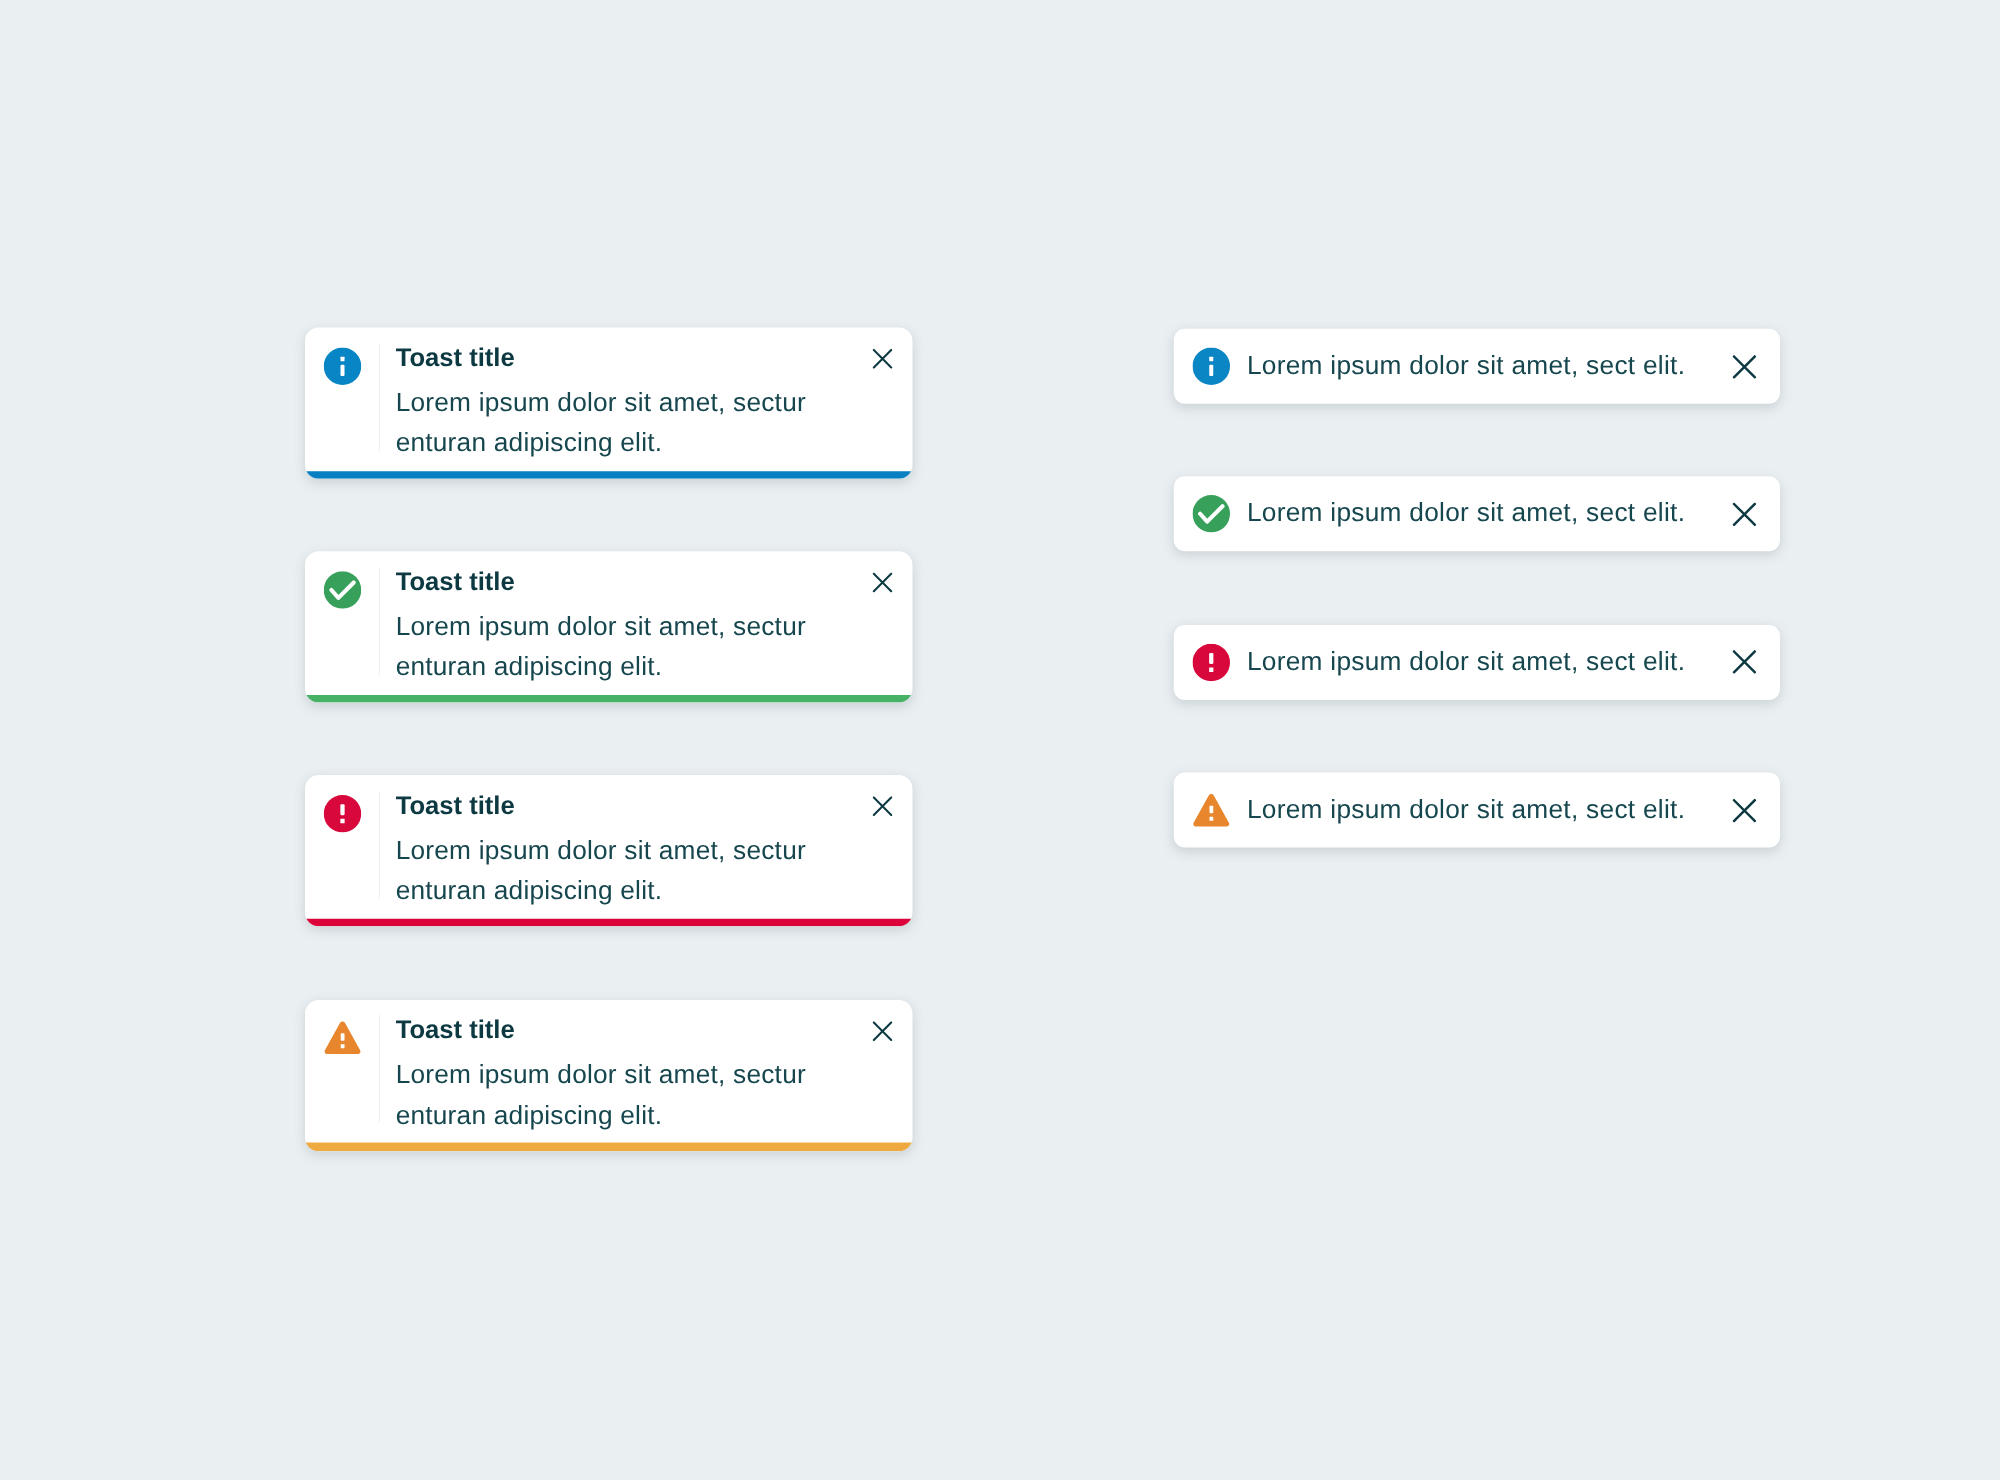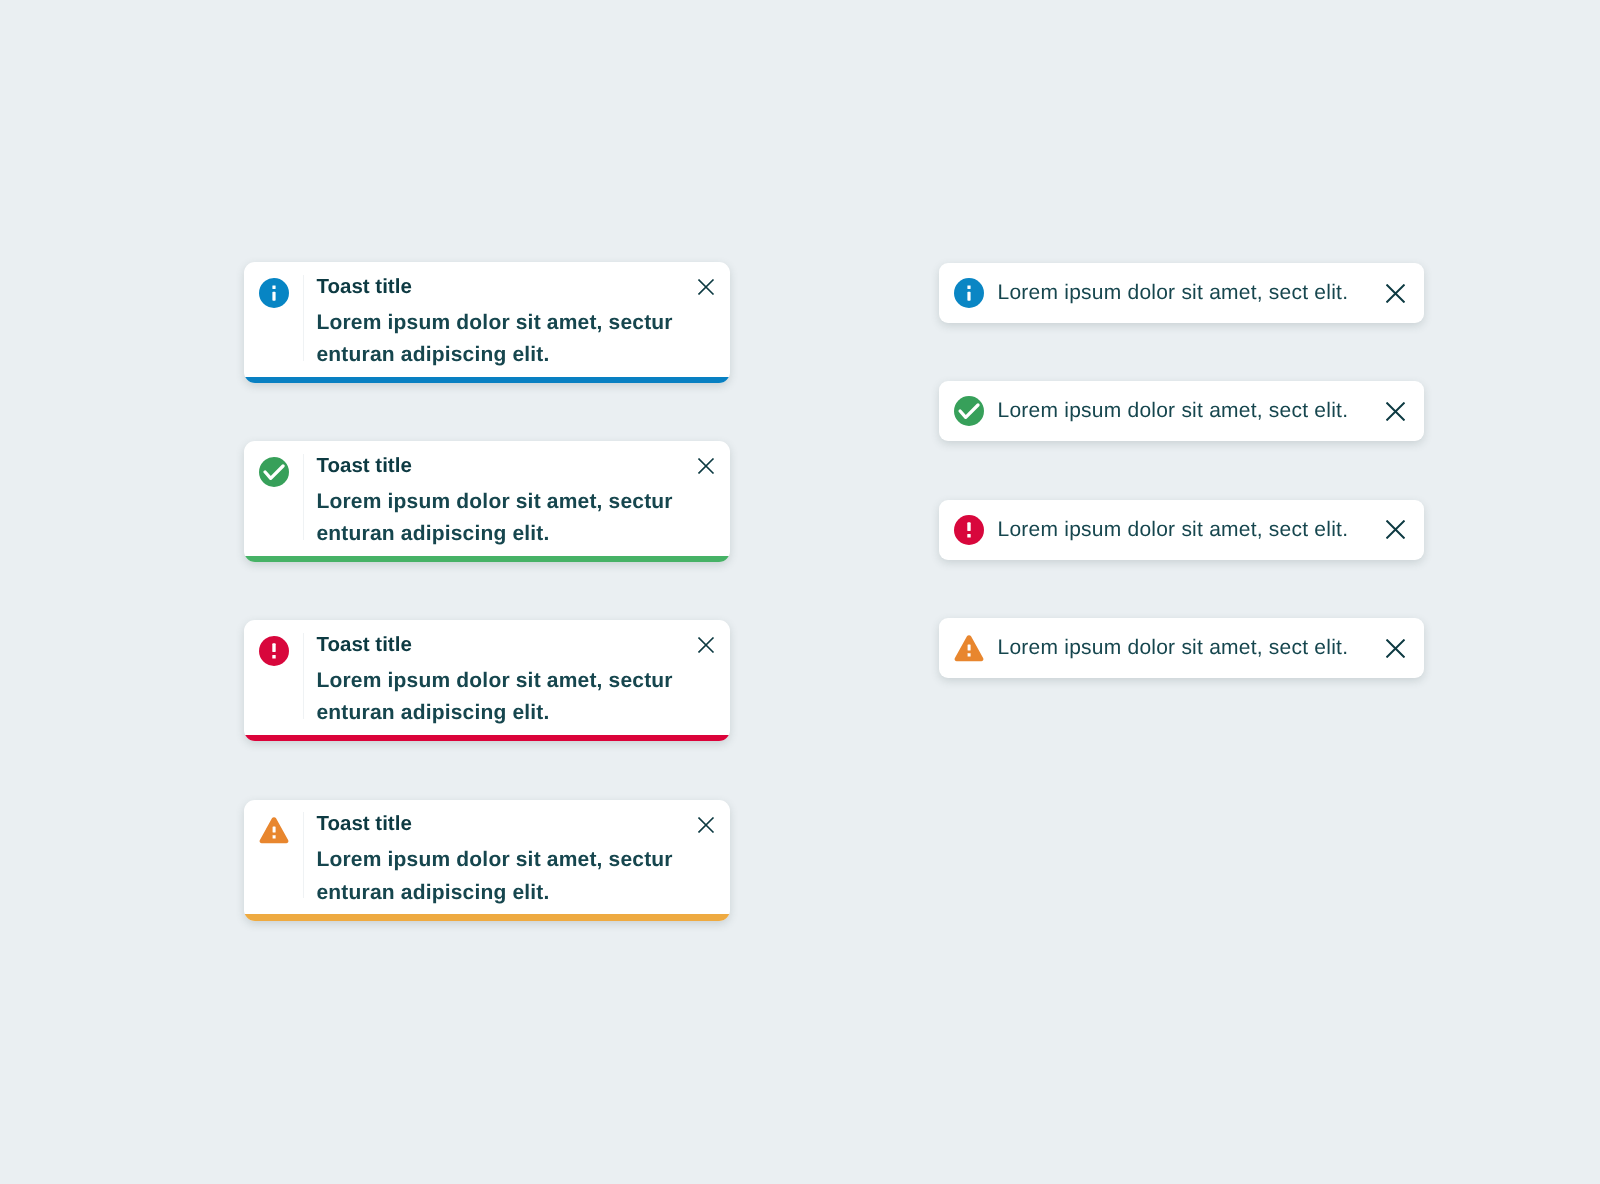--- a/index.html
+++ b/index.html
@@ -35,7 +35,7 @@
     line-height:23px;margin:0;
   }
   .toast-text{
-    font-size:21px;font-weight:700;color:#16464e;
+    font-size:21px;font-weight:400;color:#16464e;
     letter-spacing:0.18px;
     line-height:32.4px;margin:0;padding-top:9px;
   }

